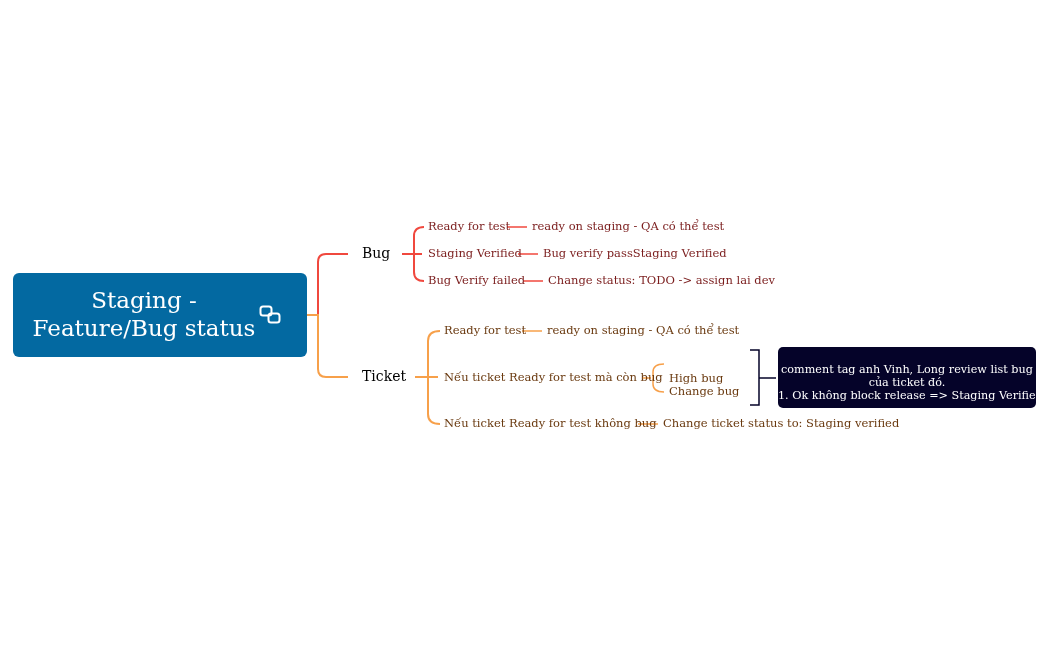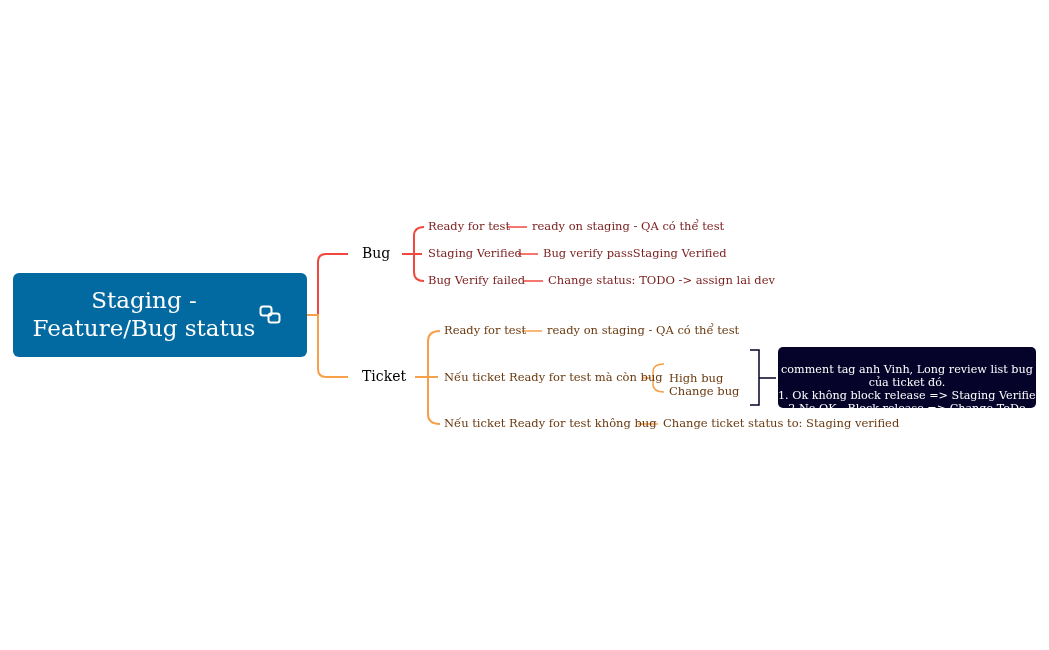--- a/index.html
+++ b/index.html
@@ -88,7 +88,6 @@
   <div>comment tag anh Vinh, Long review list bug</div>
   <div>của ticket đó.</div>
   <div>1. Ok không block release =&gt; Staging Verified</div>
-  <div>2 No OK - Block release =&gt; Change ToDo</div>
 </div>
 
 </body></html>

